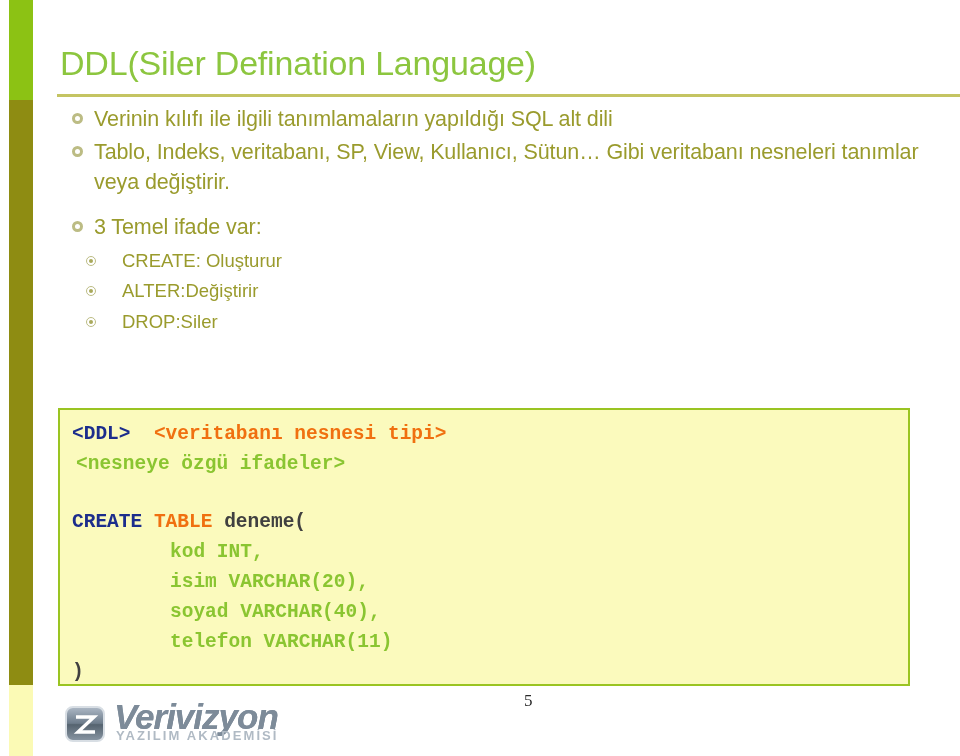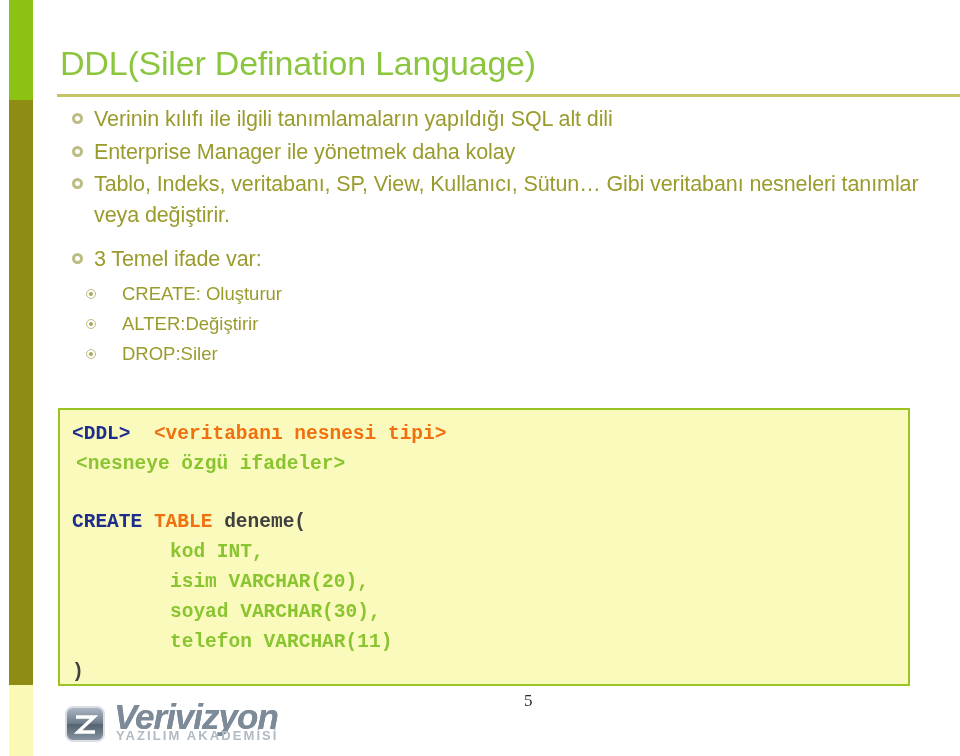--- a/index.html
+++ b/index.html
@@ -220,12 +220,6 @@
       <span class="bullet-text">Verinin kılıfı ile ilgili tanımlamaların yapıldığı SQL alt dili</span>
     </div>
 
-    <div class="bullet-row">
-      <span class="bullet-glyph">
-          <span class="ring"></span>
-        </span>
-      <span class="bullet-text">Enterprise Manager ile yönetmek daha kolay</span>
-    </div>
 
     <div class="bullet-row">
       <span class="bullet-glyph">

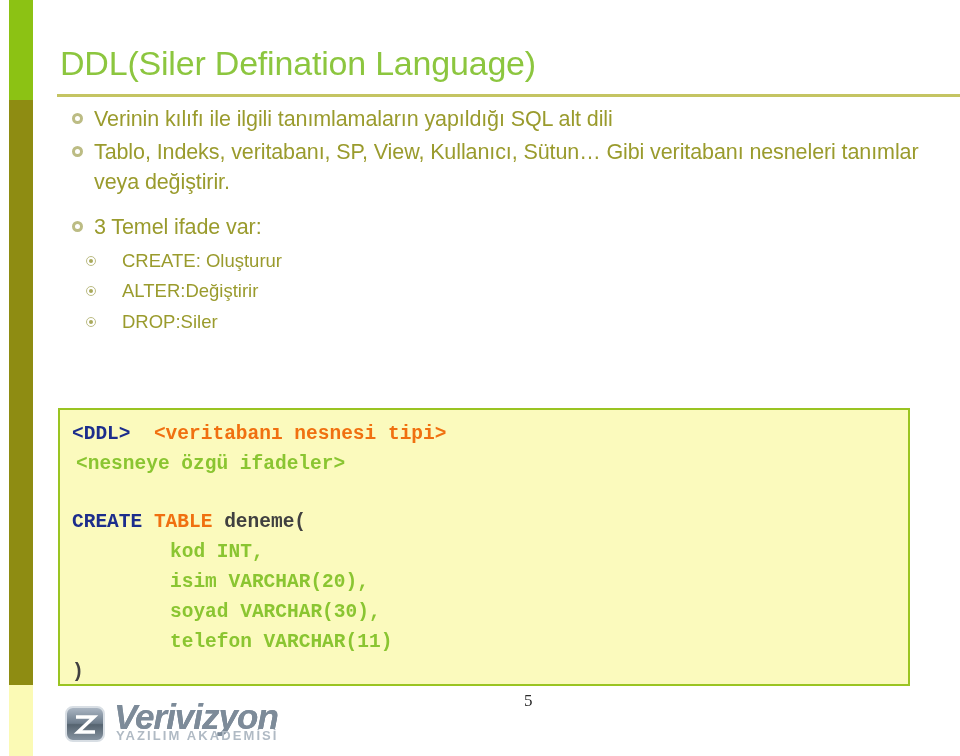--- a/index.html
+++ b/index.html
@@ -268,7 +268,7 @@
 
     <div class="code code-l4 c-green">kod INT,</div>
     <div class="code code-l5 c-green">isim VARCHAR(20),</div>
-    <div class="code code-l6 c-green">soyad VARCHAR(30),</div>
+    <div class="code code-l6 c-green">soyad VARCHAR(40),</div>
     <div class="code code-l7 c-green">telefon VARCHAR(11)</div>
     <div class="code code-l8 c-dark">)</div>
 

